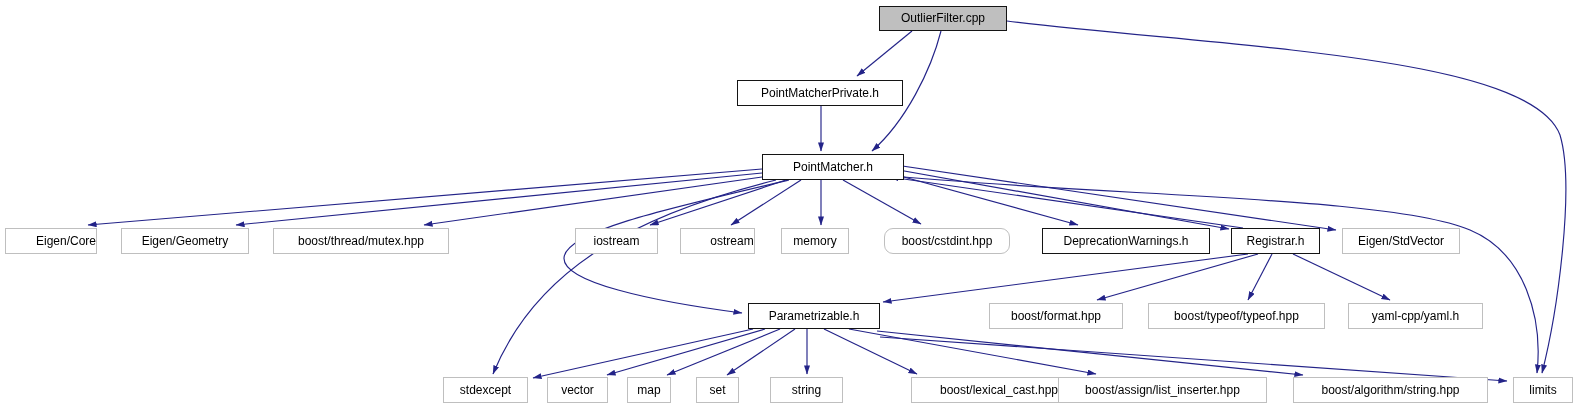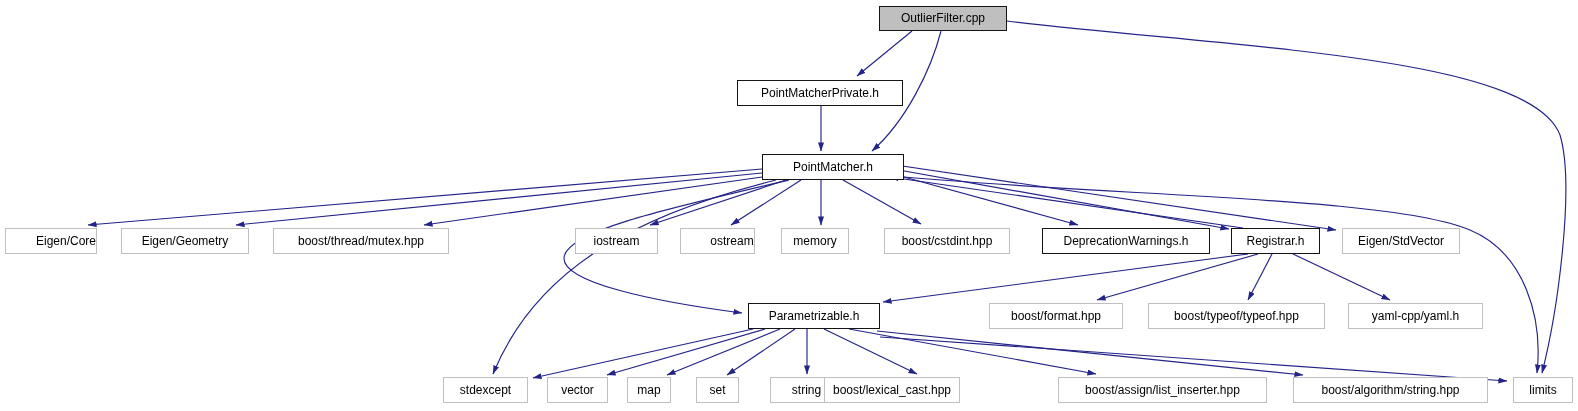--- a/index.html
+++ b/index.html
@@ -82,7 +82,7 @@
     <div class="node leaf" title="iostream" style="left: 575px; top: 228px; width: 83px;">iostream</div>
     <div class="node leaf" title="ostream" style="left: 680px; top: 228px; width: 75px; padding-left: 29px;">ostream</div>
     <div class="node leaf" title="memory" style="left: 781px; top: 228px; width: 68px;">memory</div>
-    <div class="node leaf" title="boost/cstdint.hpp" style="left: 884px; top: 228px; width: 126px;">boost/cstdint.hpp</div>
+    <div class="node leaf" title="boost/cstdint.hpp" style="left: 884px; top: 228px; width: 126px; border-radius: 9px;">boost/cstdint.hpp</div>
     <div class="node main" title="DeprecationWarnings.h" style="left: 1042px; top: 228px; width: 168px;">DeprecationWarnings.h</div>
     <div class="node main" title="Registrar.h" style="left: 1231px; top: 228px; width: 89px;">Registrar.h</div>
     <div class="node main" title="Parametrizable.h" style="left: 748px; top: 303px; width: 132px;">Parametrizable.h</div>

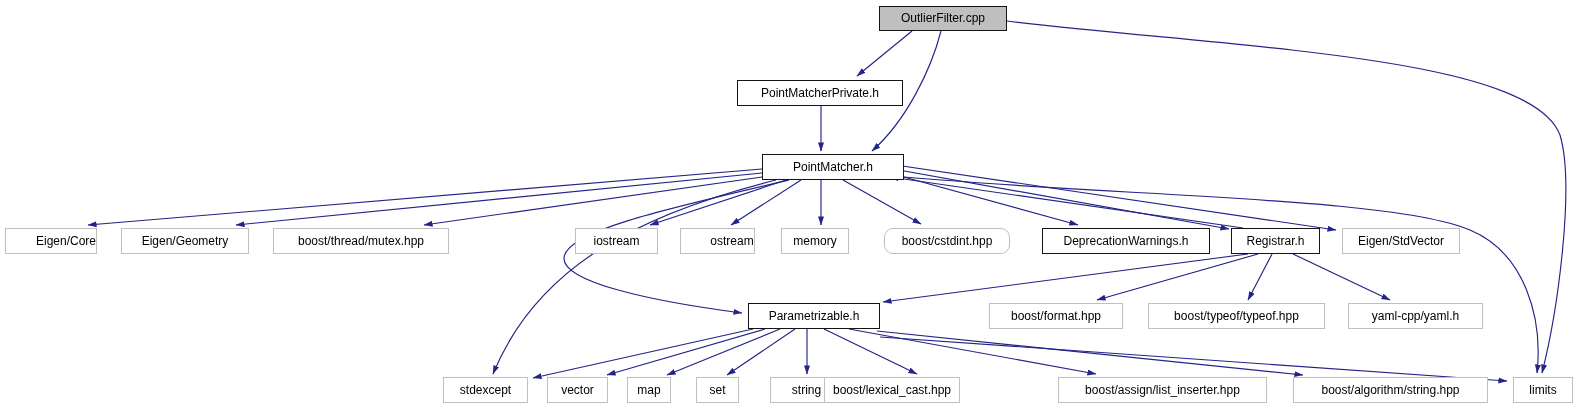--- a/index.html
+++ b/index.html
@@ -95,7 +95,7 @@
     <div class="node leaf" title="map" style="left: 627px; top: 377px; width: 44px;">map</div>
     <div class="node leaf" title="set" style="left: 696px; top: 377px; width: 43px;">set</div>
     <div class="node leaf" title="string" style="left: 770px; top: 377px; width: 73px;">string</div>
-    <div class="node leaf" title="boost/lexical_cast.hpp" style="left: 824px; top: 377px; width: 136px;">boost/lexical_cast.hpp</div>
+    <div class="node leaf" title="boost/lexical_cast.hpp" style="left: 911px; top: 377px; width: 176px;">boost/lexical_cast.hpp</div>
     <div class="node leaf" title="boost/assign/list_inserter.hpp" style="left: 1058px; top: 377px; width: 209px;">boost/assign/list_inserter.hpp</div>
     <div class="node leaf" title="boost/algorithm/string.hpp" style="left: 1293px; top: 377px; width: 195px;">boost/algorithm/string.hpp</div>
     <div class="node leaf" title="limits" style="left: 1513px; top: 377px; width: 60px;">limits</div>

